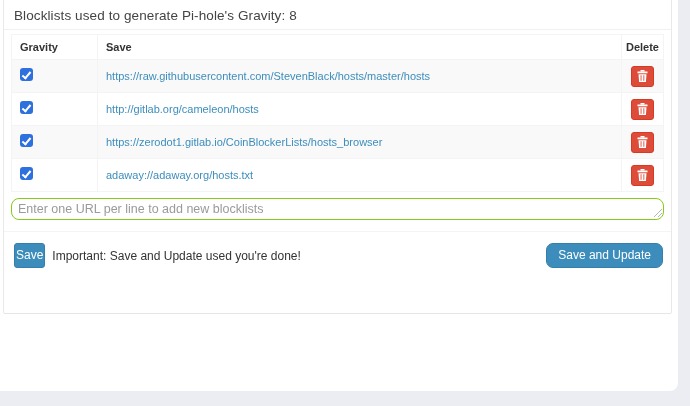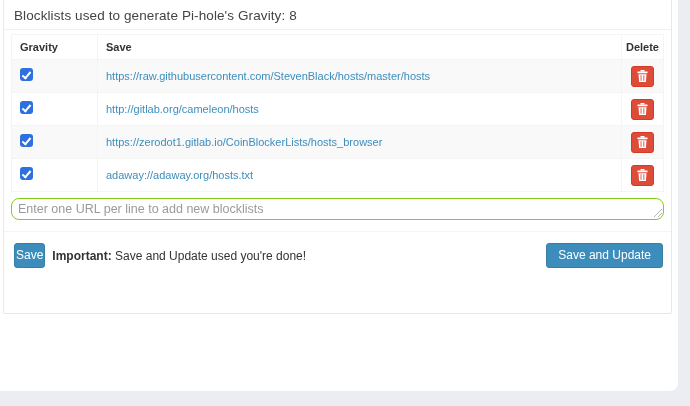--- a/index.html
+++ b/index.html
@@ -116,7 +116,7 @@
     line-height:13px;
   }
   .footer-note { margin-left:7px; font-size:12px; color:#333; }
-  .footer-note b { font-weight:700;margin-top:25px; }
+  .footer-note b { font-weight:400;margin-top:25px; }
   .btn-save-update { margin-left:auto; padding:5px 11px; }
 </style>
 </head>

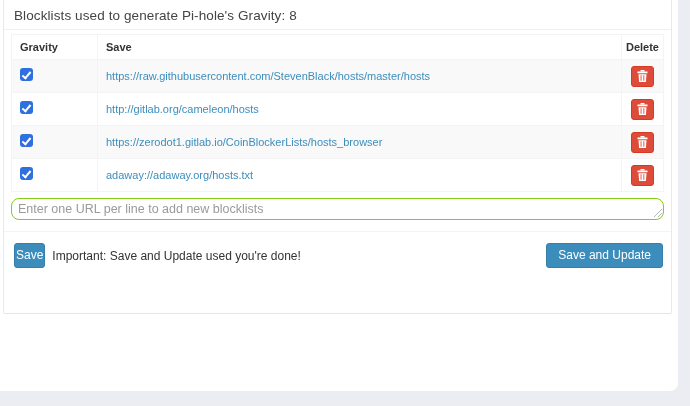--- a/index.html
+++ b/index.html
@@ -117,7 +117,7 @@
   }
   .footer-note { margin-left:7px; font-size:12px; color:#333; }
   .footer-note b { font-weight:400;margin-top:25px; }
-  .btn-save-update { margin-left:auto; padding:5px 11px; }
+  .btn-save-update { margin-left:auto; padding:5px 11px;border-radius:7px; }
 </style>
 </head>
 <body>

